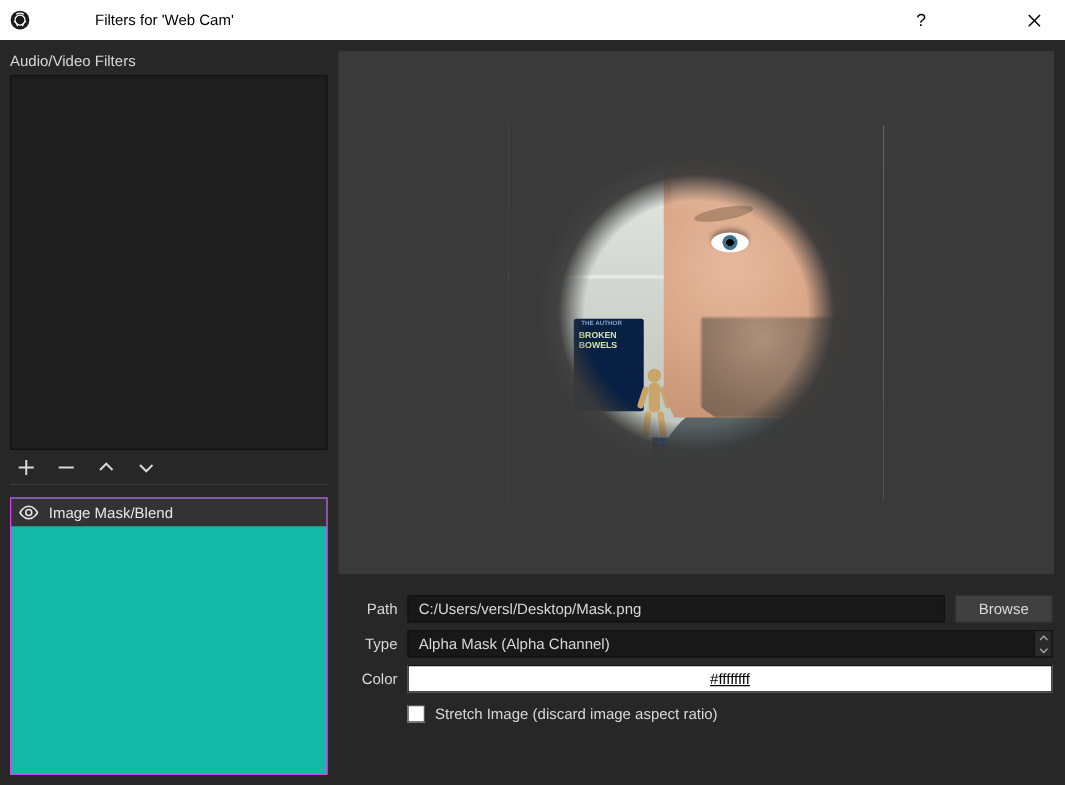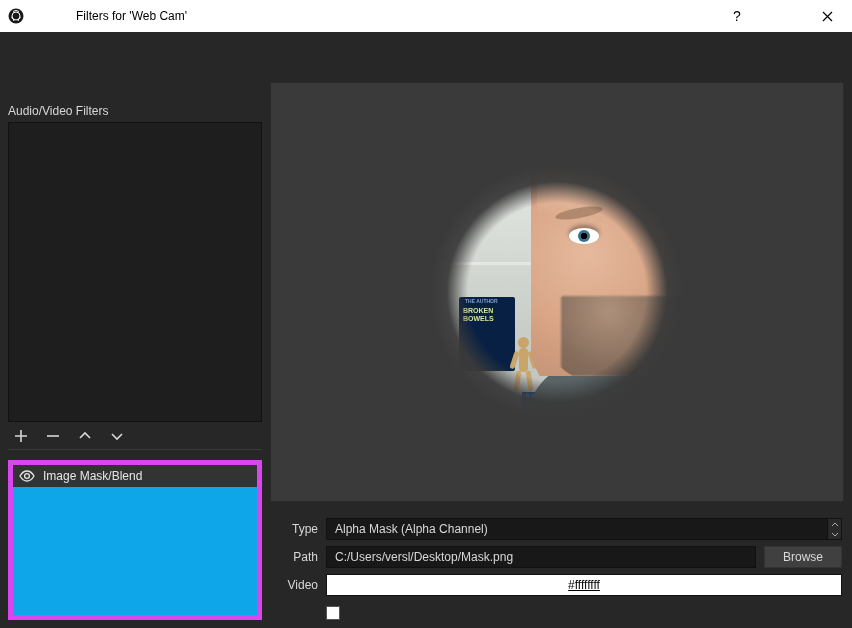--- a/index.html
+++ b/index.html
@@ -38,7 +38,6 @@
       height: calc(100% - 32px);
       padding: 8px;
       gap: 8px;
-      align-items: flex-end;
     }
     .left-col {
       width: 254px;

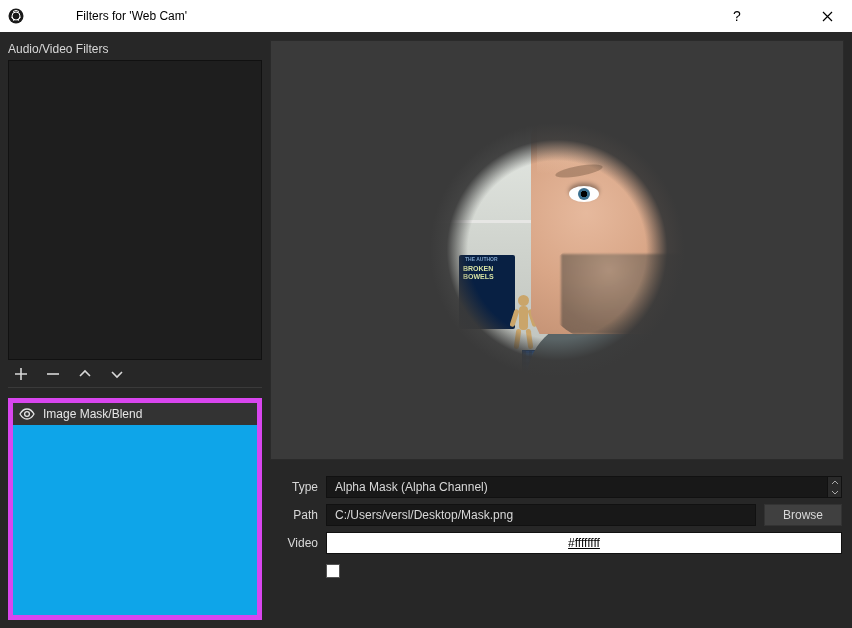--- a/index.html
+++ b/index.html
@@ -69,8 +69,8 @@
       color: #d8d8d8;
     }
     .effect-list {
-      background: #0ea5e9;
-      border: 5px solid #d946ef;
+      background: #14b8a6;
+      border: 1px solid #d946ef;
       flex: 1;
       min-height: 160px;
     }

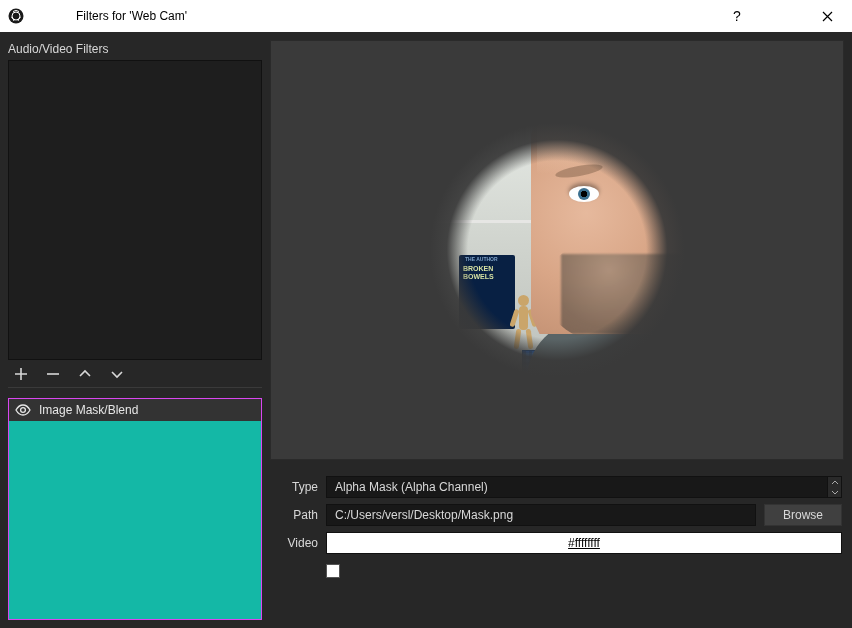--- a/index.html
+++ b/index.html
@@ -401,6 +401,16 @@
 
     <div class="form">
       <div class="form-row">
+        <div class="form-label">Path</div>
+        <div class="text-input">
+          <span>C:/Users/versl/Desktop/Mask.png</span>
+        </div>
+        <div class="btn" style="width:78px;">
+          <span>Browse</span>
+        </div>
+      </div>
+
+      <div class="form-row">
         <div class="form-label">Type</div>
         <div class="select">
           <span>Alpha Mask (Alpha Channel)</span>
@@ -420,16 +430,6 @@
       </div>
 
       <div class="form-row">
-        <div class="form-label">Path</div>
-        <div class="text-input">
-          <span>C:/Users/versl/Desktop/Mask.png</span>
-        </div>
-        <div class="btn" style="width:78px;">
-          <span>Browse</span>
-        </div>
-      </div>
-
-      <div class="form-row">
         <div class="form-label">Video</div>
         <div class="color-swatch">
           <span>#ffffffff</span>

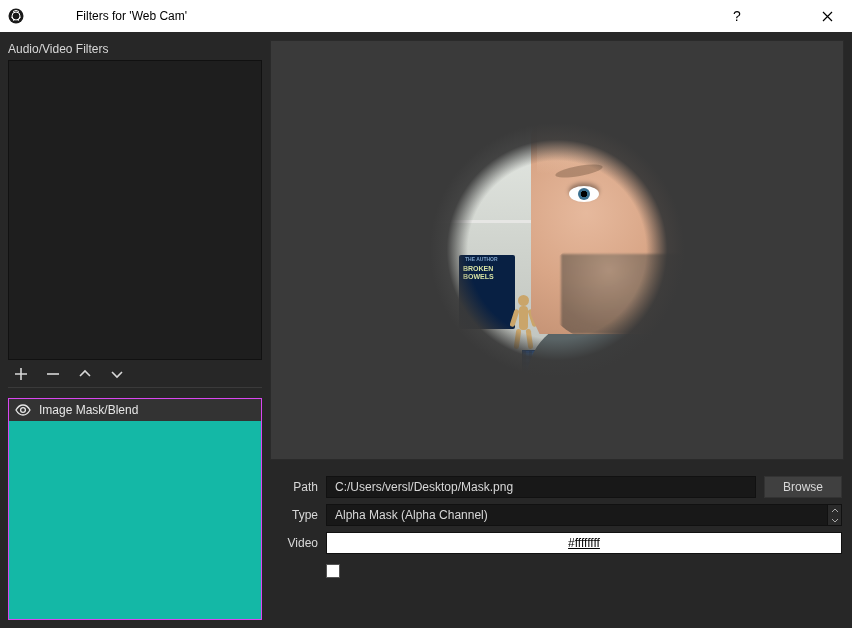--- a/index.html
+++ b/index.html
@@ -430,7 +430,7 @@
       </div>
 
       <div class="form-row">
-        <div class="form-label">Video</div>
+        <div class="form-label">Color</div>
         <div class="color-swatch">
           <span>#ffffffff</span>
         </div>

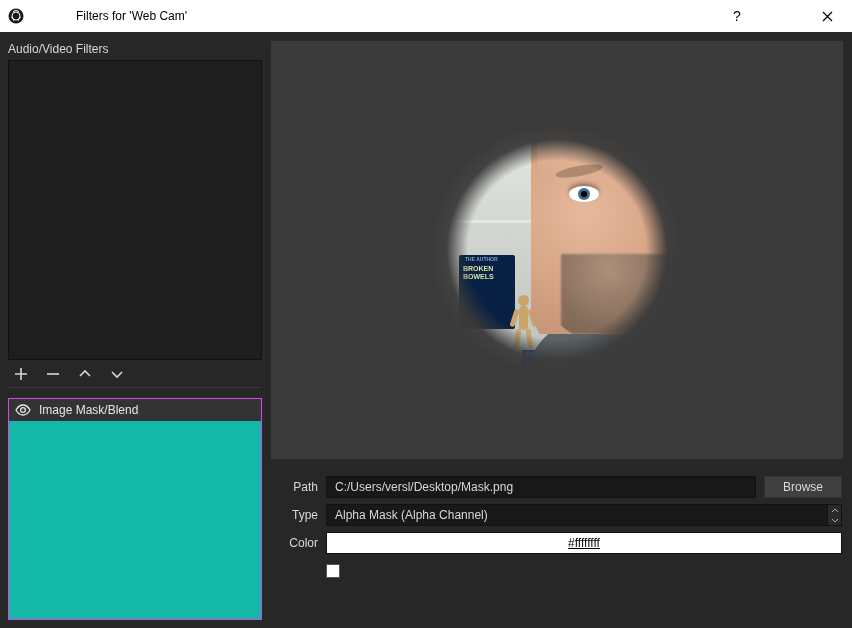--- a/index.html
+++ b/index.html
@@ -439,6 +439,7 @@
 
       <div class="checkbox-row">
         <div class="checkbox"></div>
+        <span>Stretch Image (discard image aspect ratio)</span>
       </div>
     </div>
   </div>

